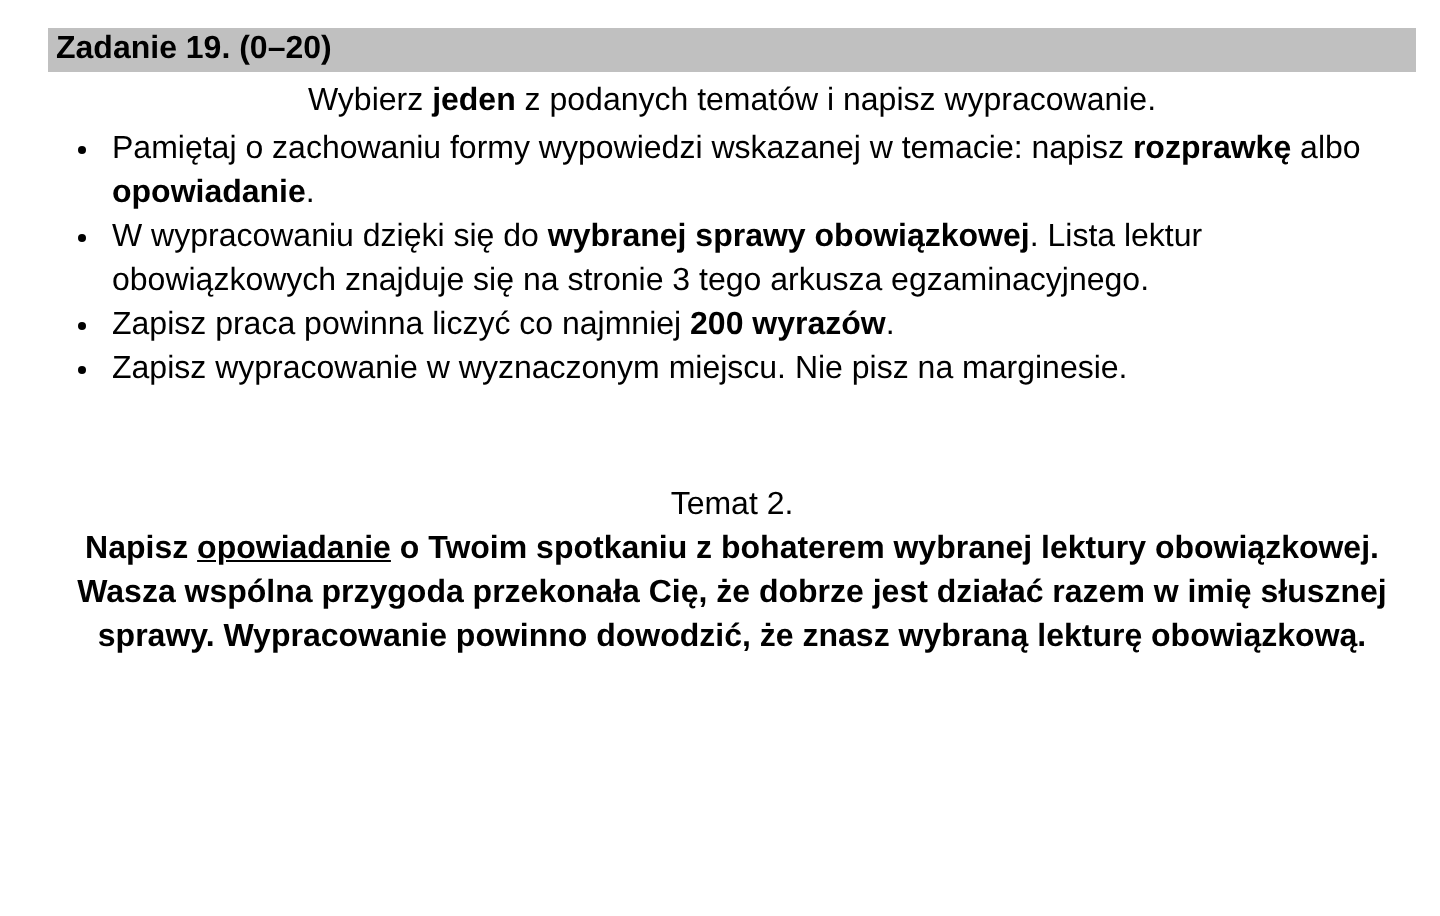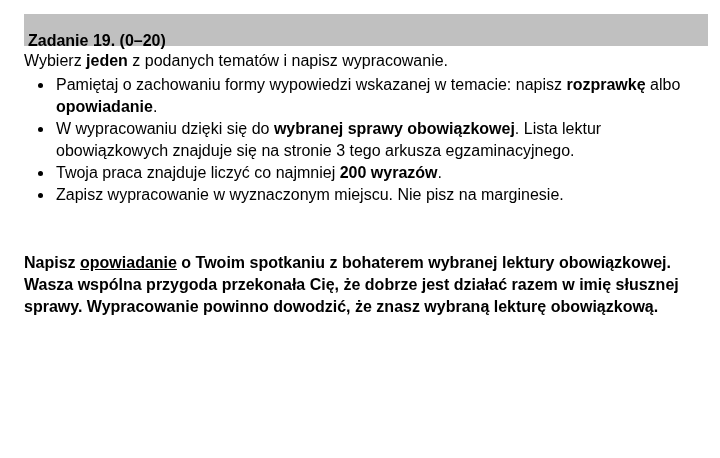--- a/index.html
+++ b/index.html
@@ -23,7 +23,7 @@
   .task-header {
     height: 22px;
     line-height: 22px;
-    padding: 16px 4px;
+    padding: 0 4px;
     font-weight: bold;
     box-sizing: border-box;
     width: 100%;

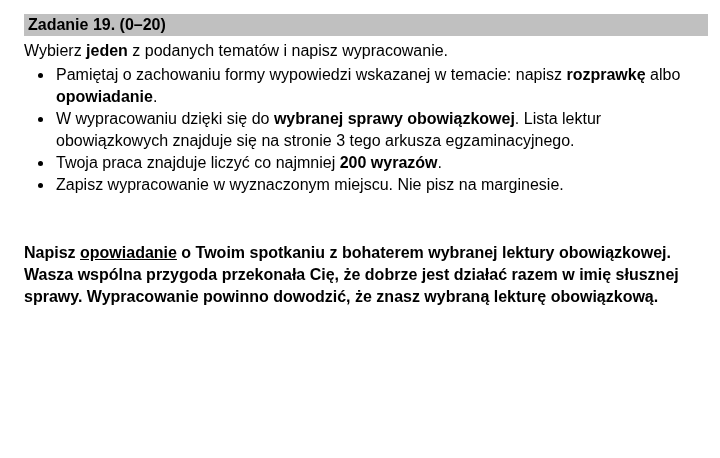--- a/index.html
+++ b/index.html
@@ -30,6 +30,7 @@
   }
   p {
     margin: 0;
+    text-align: center;
   }
   .intro {
     margin-top: 4px;

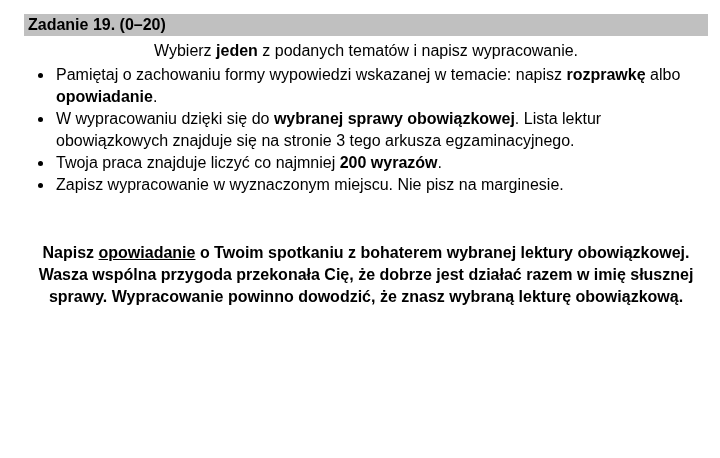--- a/index.html
+++ b/index.html
@@ -67,7 +67,7 @@
   <ul class="instructions">
     <li class="rich"><span>Pamiętaj o zachowaniu formy wypowiedzi wskazanej w temacie: napisz </span><span style="font-weight: bold;">rozprawkę</span><span> albo </span><span style="font-weight: bold;">opowiadanie</span><span>.</span></li>
     <li class="rich"><span>W wypracowaniu dzięki się do </span><span style="font-weight: bold;">wybranej sprawy obowiązkowej</span><span>. Lista lektur obowiązkowych znajduje się na stronie 3 tego arkusza egzaminacyjnego.</span></li>
-    <li class="rich"><span>Twoja praca znajduje liczyć co najmniej </span><span style="font-weight: bold;">200 wyrazów</span><span>.</span></li>
+    <li class="rich"><span>Zapisz praca powinna liczyć co najmniej </span><span style="font-weight: bold;">200 wyrazów</span><span>.</span></li>
     <li class="rich"><span>Zapisz wypracowanie w wyznaczonym miejscu. Nie pisz na marginesie.</span></li>
   </ul>
 

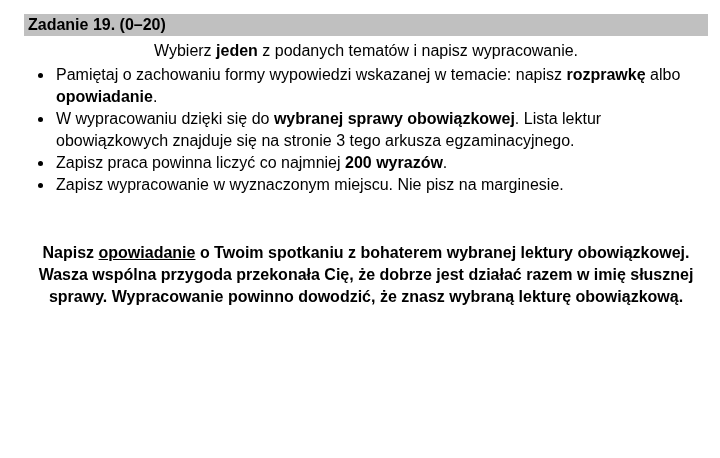--- a/index.html
+++ b/index.html
@@ -75,6 +75,7 @@
   </section>
 
   <section class="topic topic-second">
+    <p class="topic-label">Temat 2.</p>
     <p class="topic-body rich"><span style="font-weight: bold;">Napisz </span><span style="font-weight: bold; text-decoration: underline;">opowiadanie</span><span style="font-weight: bold;"> o Twoim spotkaniu z bohaterem wybranej lektury obowiązkowej. Wasza wspólna przygoda przekonała Cię, że dobrze jest działać razem w imię słusznej sprawy. Wypracowanie powinno dowodzić, że znasz wybraną lekturę obowiązkową.</span></p>
   </section>
 

